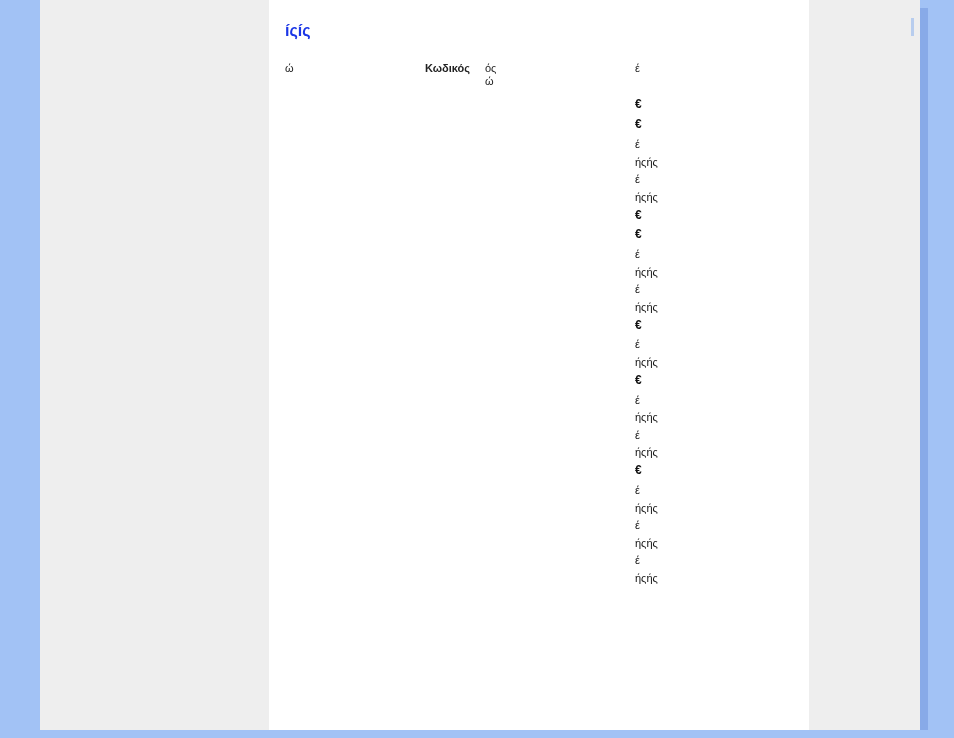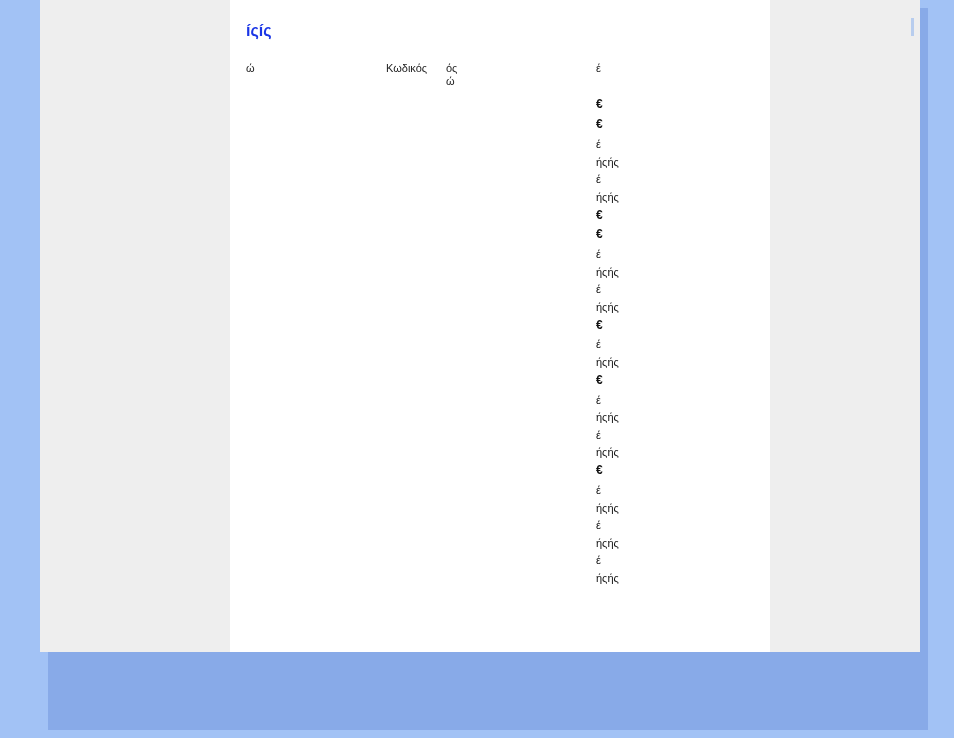--- a/index.html
+++ b/index.html
@@ -24,9 +24,10 @@
     top: 0;
     left: 40px;
     width: 880px;
-    height: 652px;
+    height: 730px;
     background: #eeeeee;
     display: flex;
+    padding-left: 39px;
   }
   .left-col {
     width: 190px;

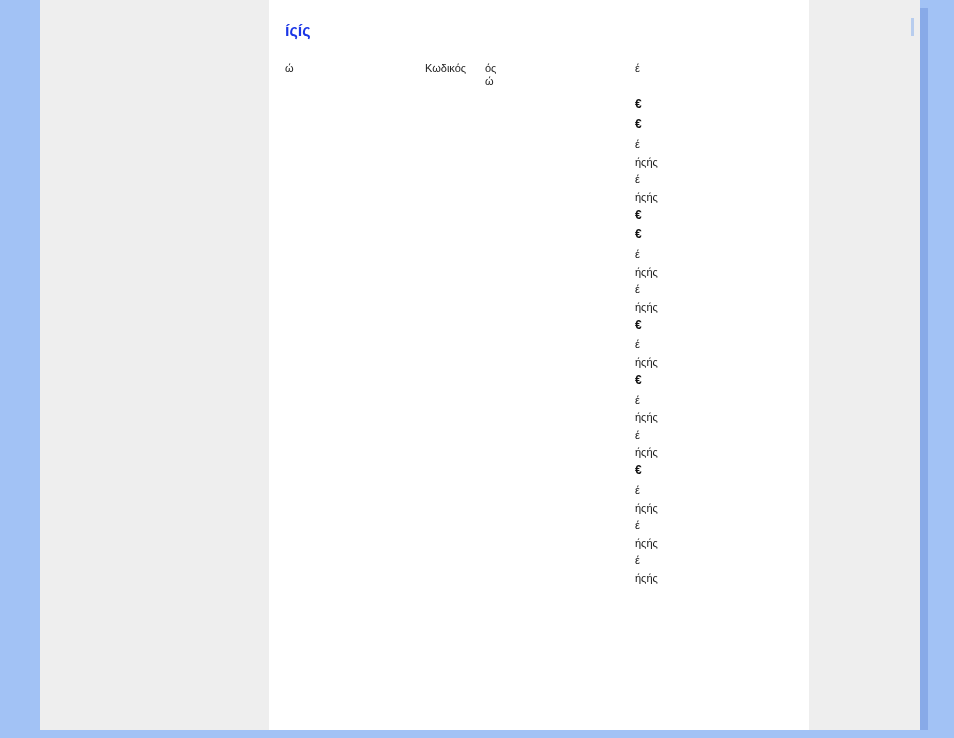--- a/index.html
+++ b/index.html
@@ -65,7 +65,7 @@
     margin-bottom: 10px;
   }
   .hdr-a { width: 140px; }
-  .hdr-b { width: 60px; }
+  .hdr-b { width: 60px; font-weight: bold; }
   .hdr-c { width: 150px; line-height: 1.2; }
   .hdr-d { flex: 1; }
   .entries {

